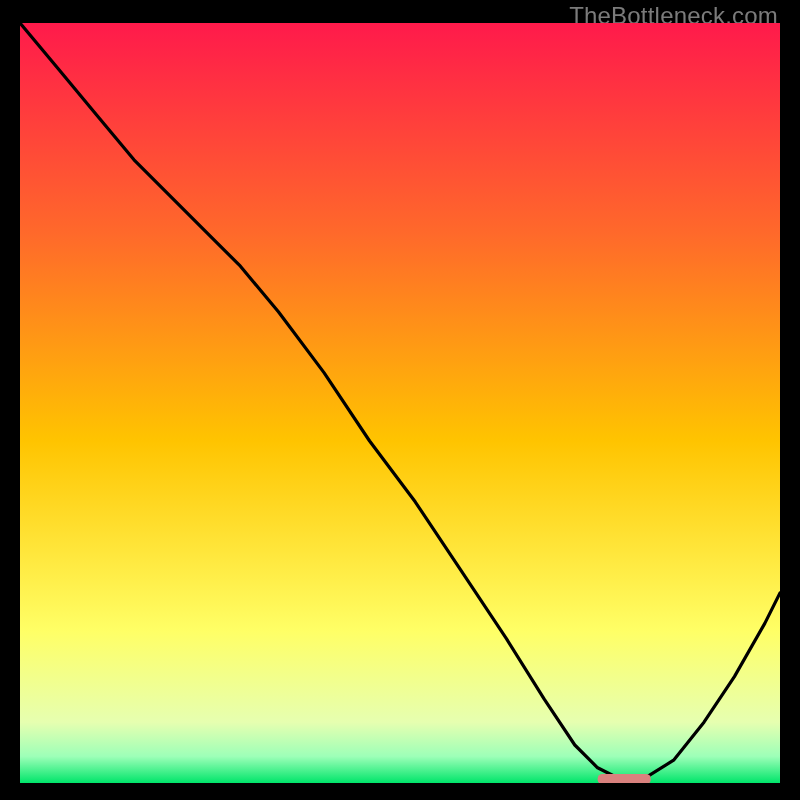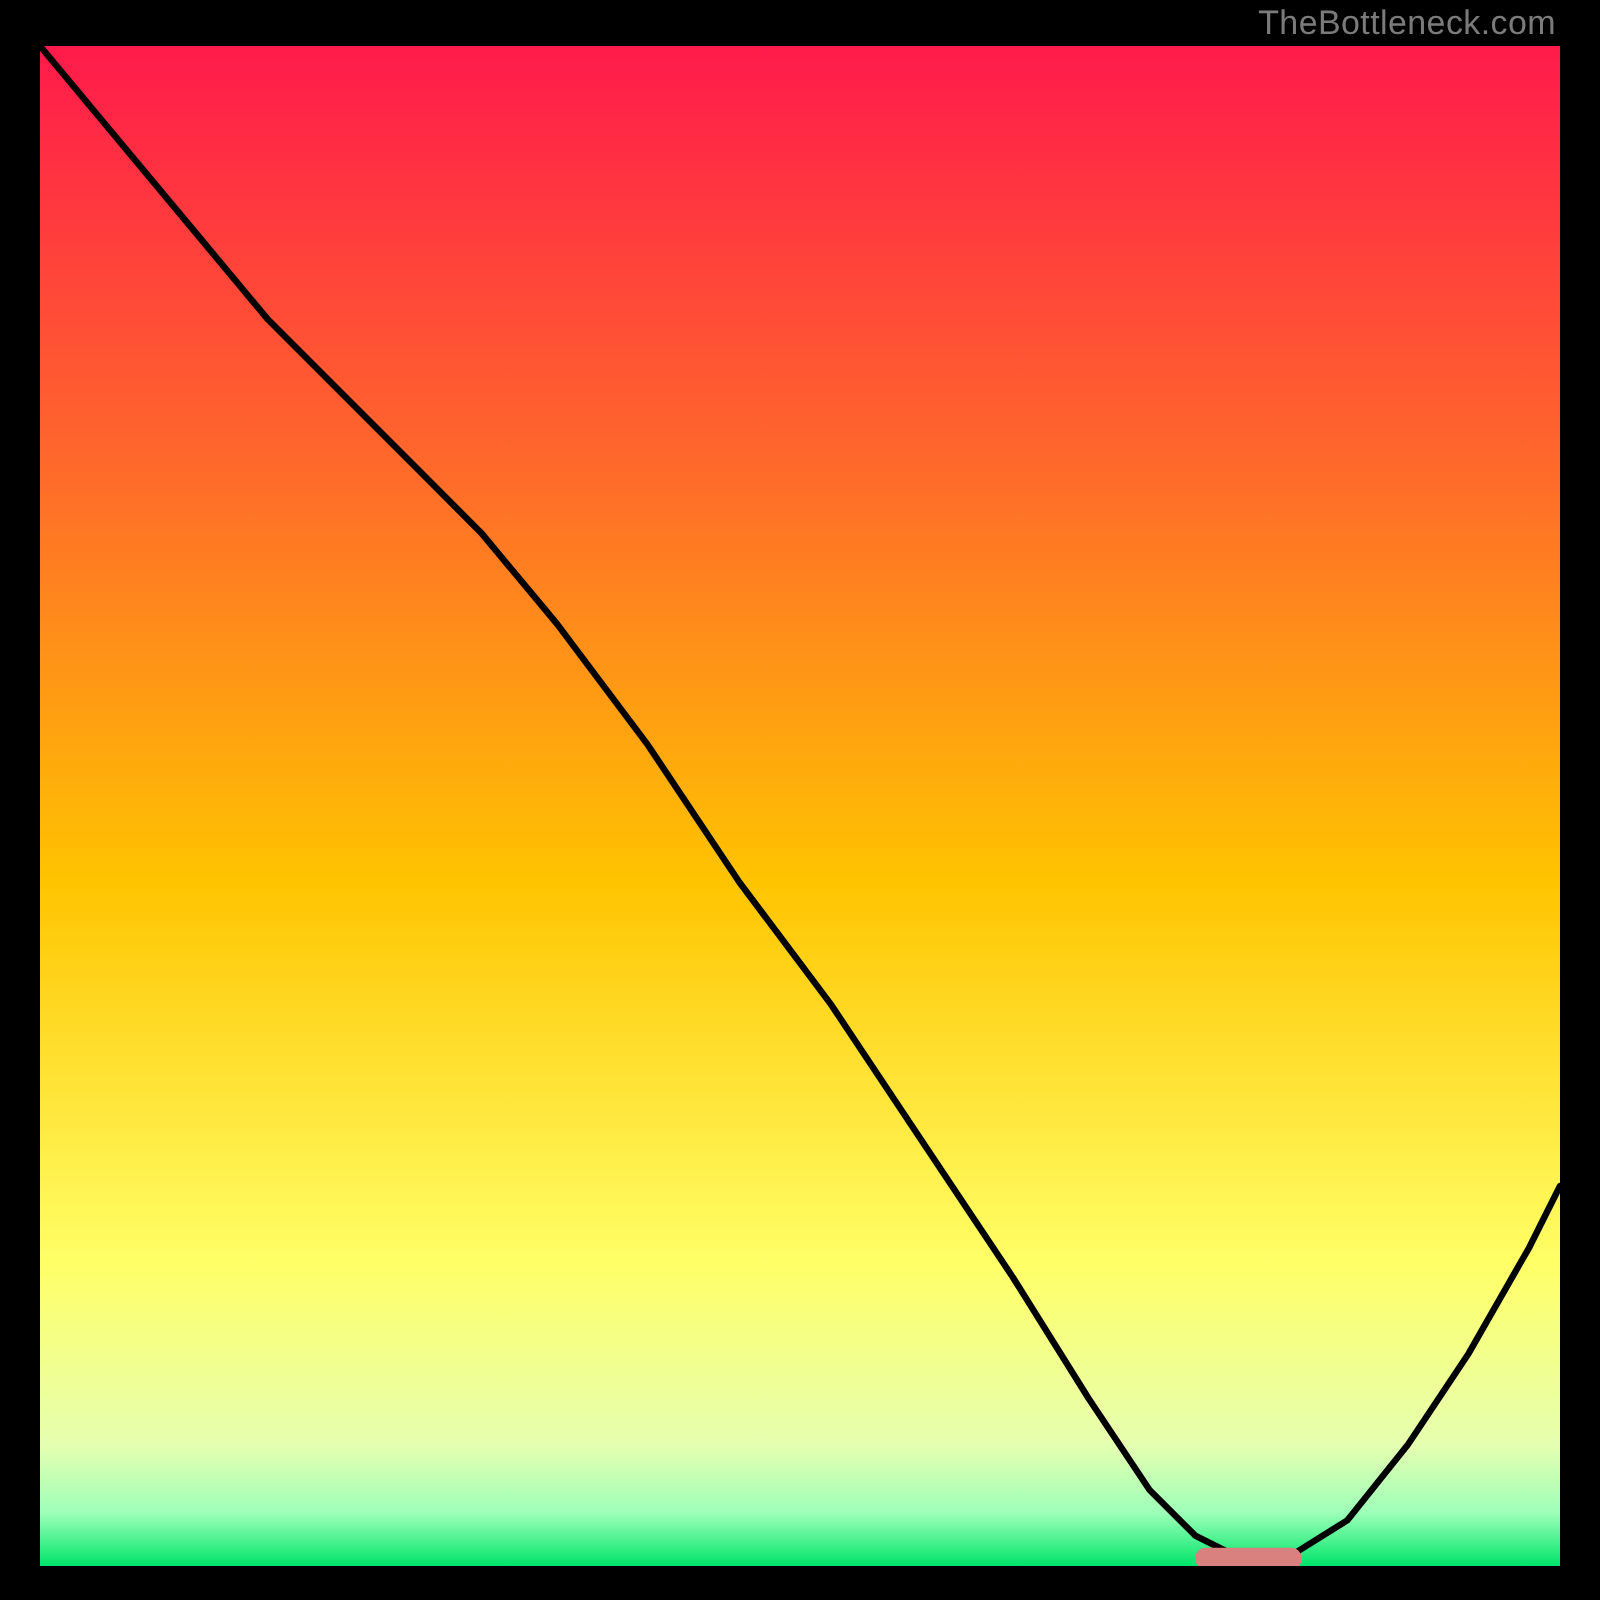--- a/index.html
+++ b/index.html
@@ -32,7 +32,7 @@
     top: 2px;
     right: 22px;
     color: #7b7b7b;
-    font-size: 17px;
+    font-size: 24px;
     font-weight: 400;
     letter-spacing: 0.2px;
   }

